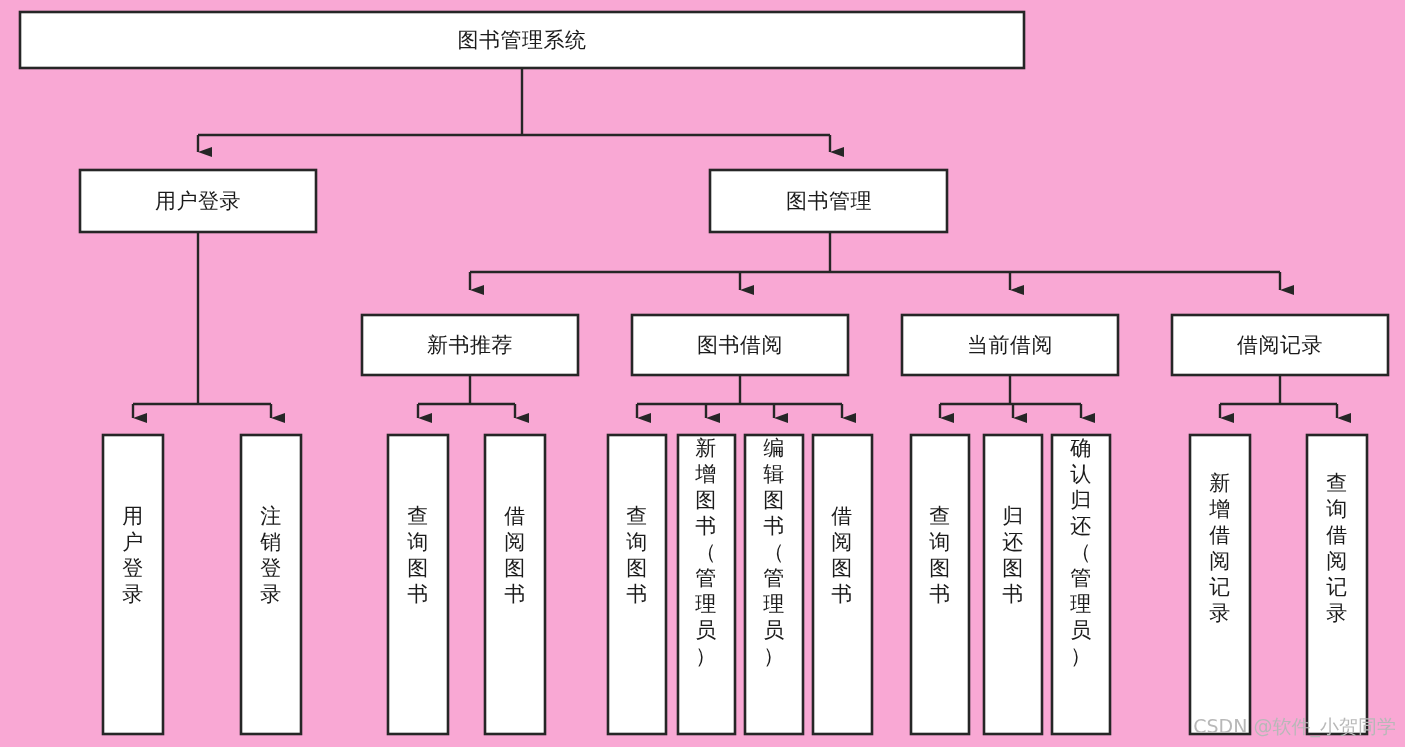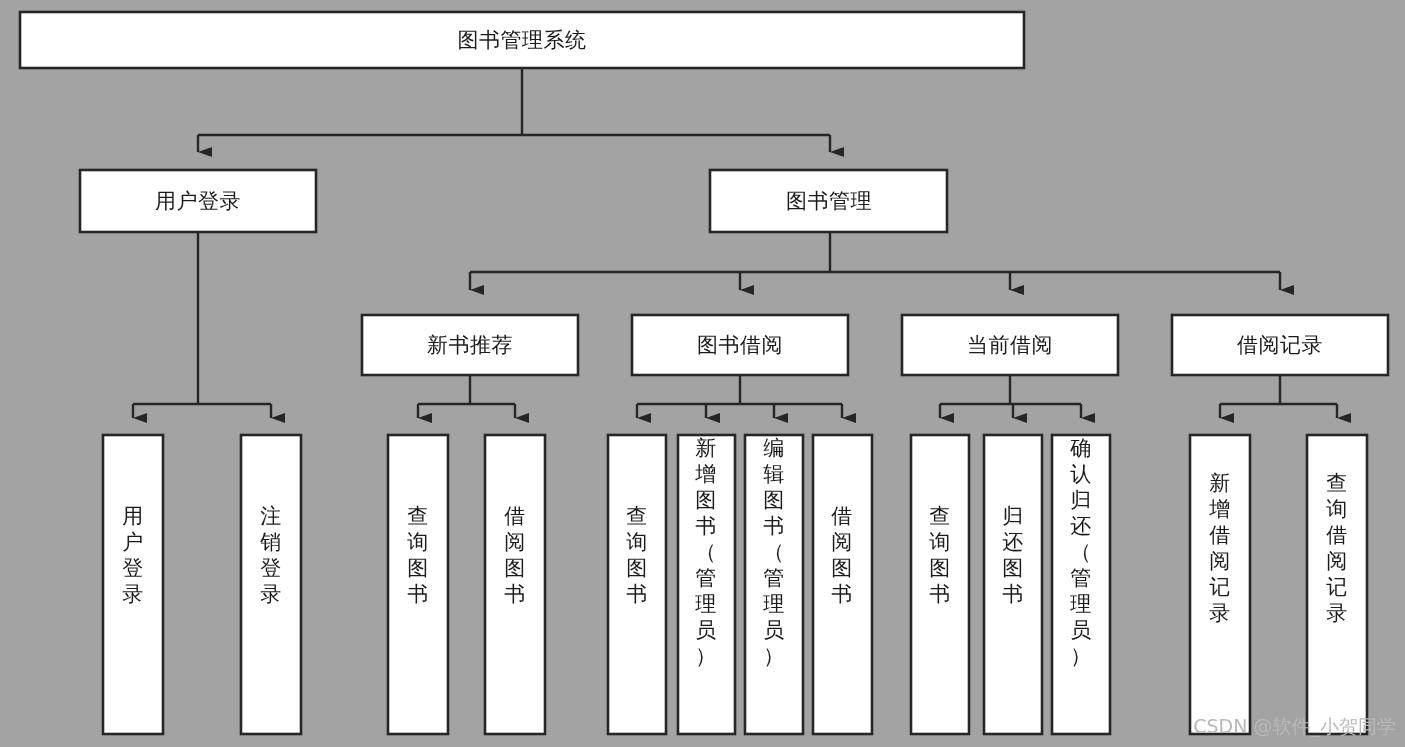--- a/index.html
+++ b/index.html
@@ -18,7 +18,7 @@
     position: relative;
     width: 1405px;
     height: 747px;
-    background: #a3a3a3;
+    background: #f9a8d4;
   }
   svg.diagram-canvas {
     position: absolute;

